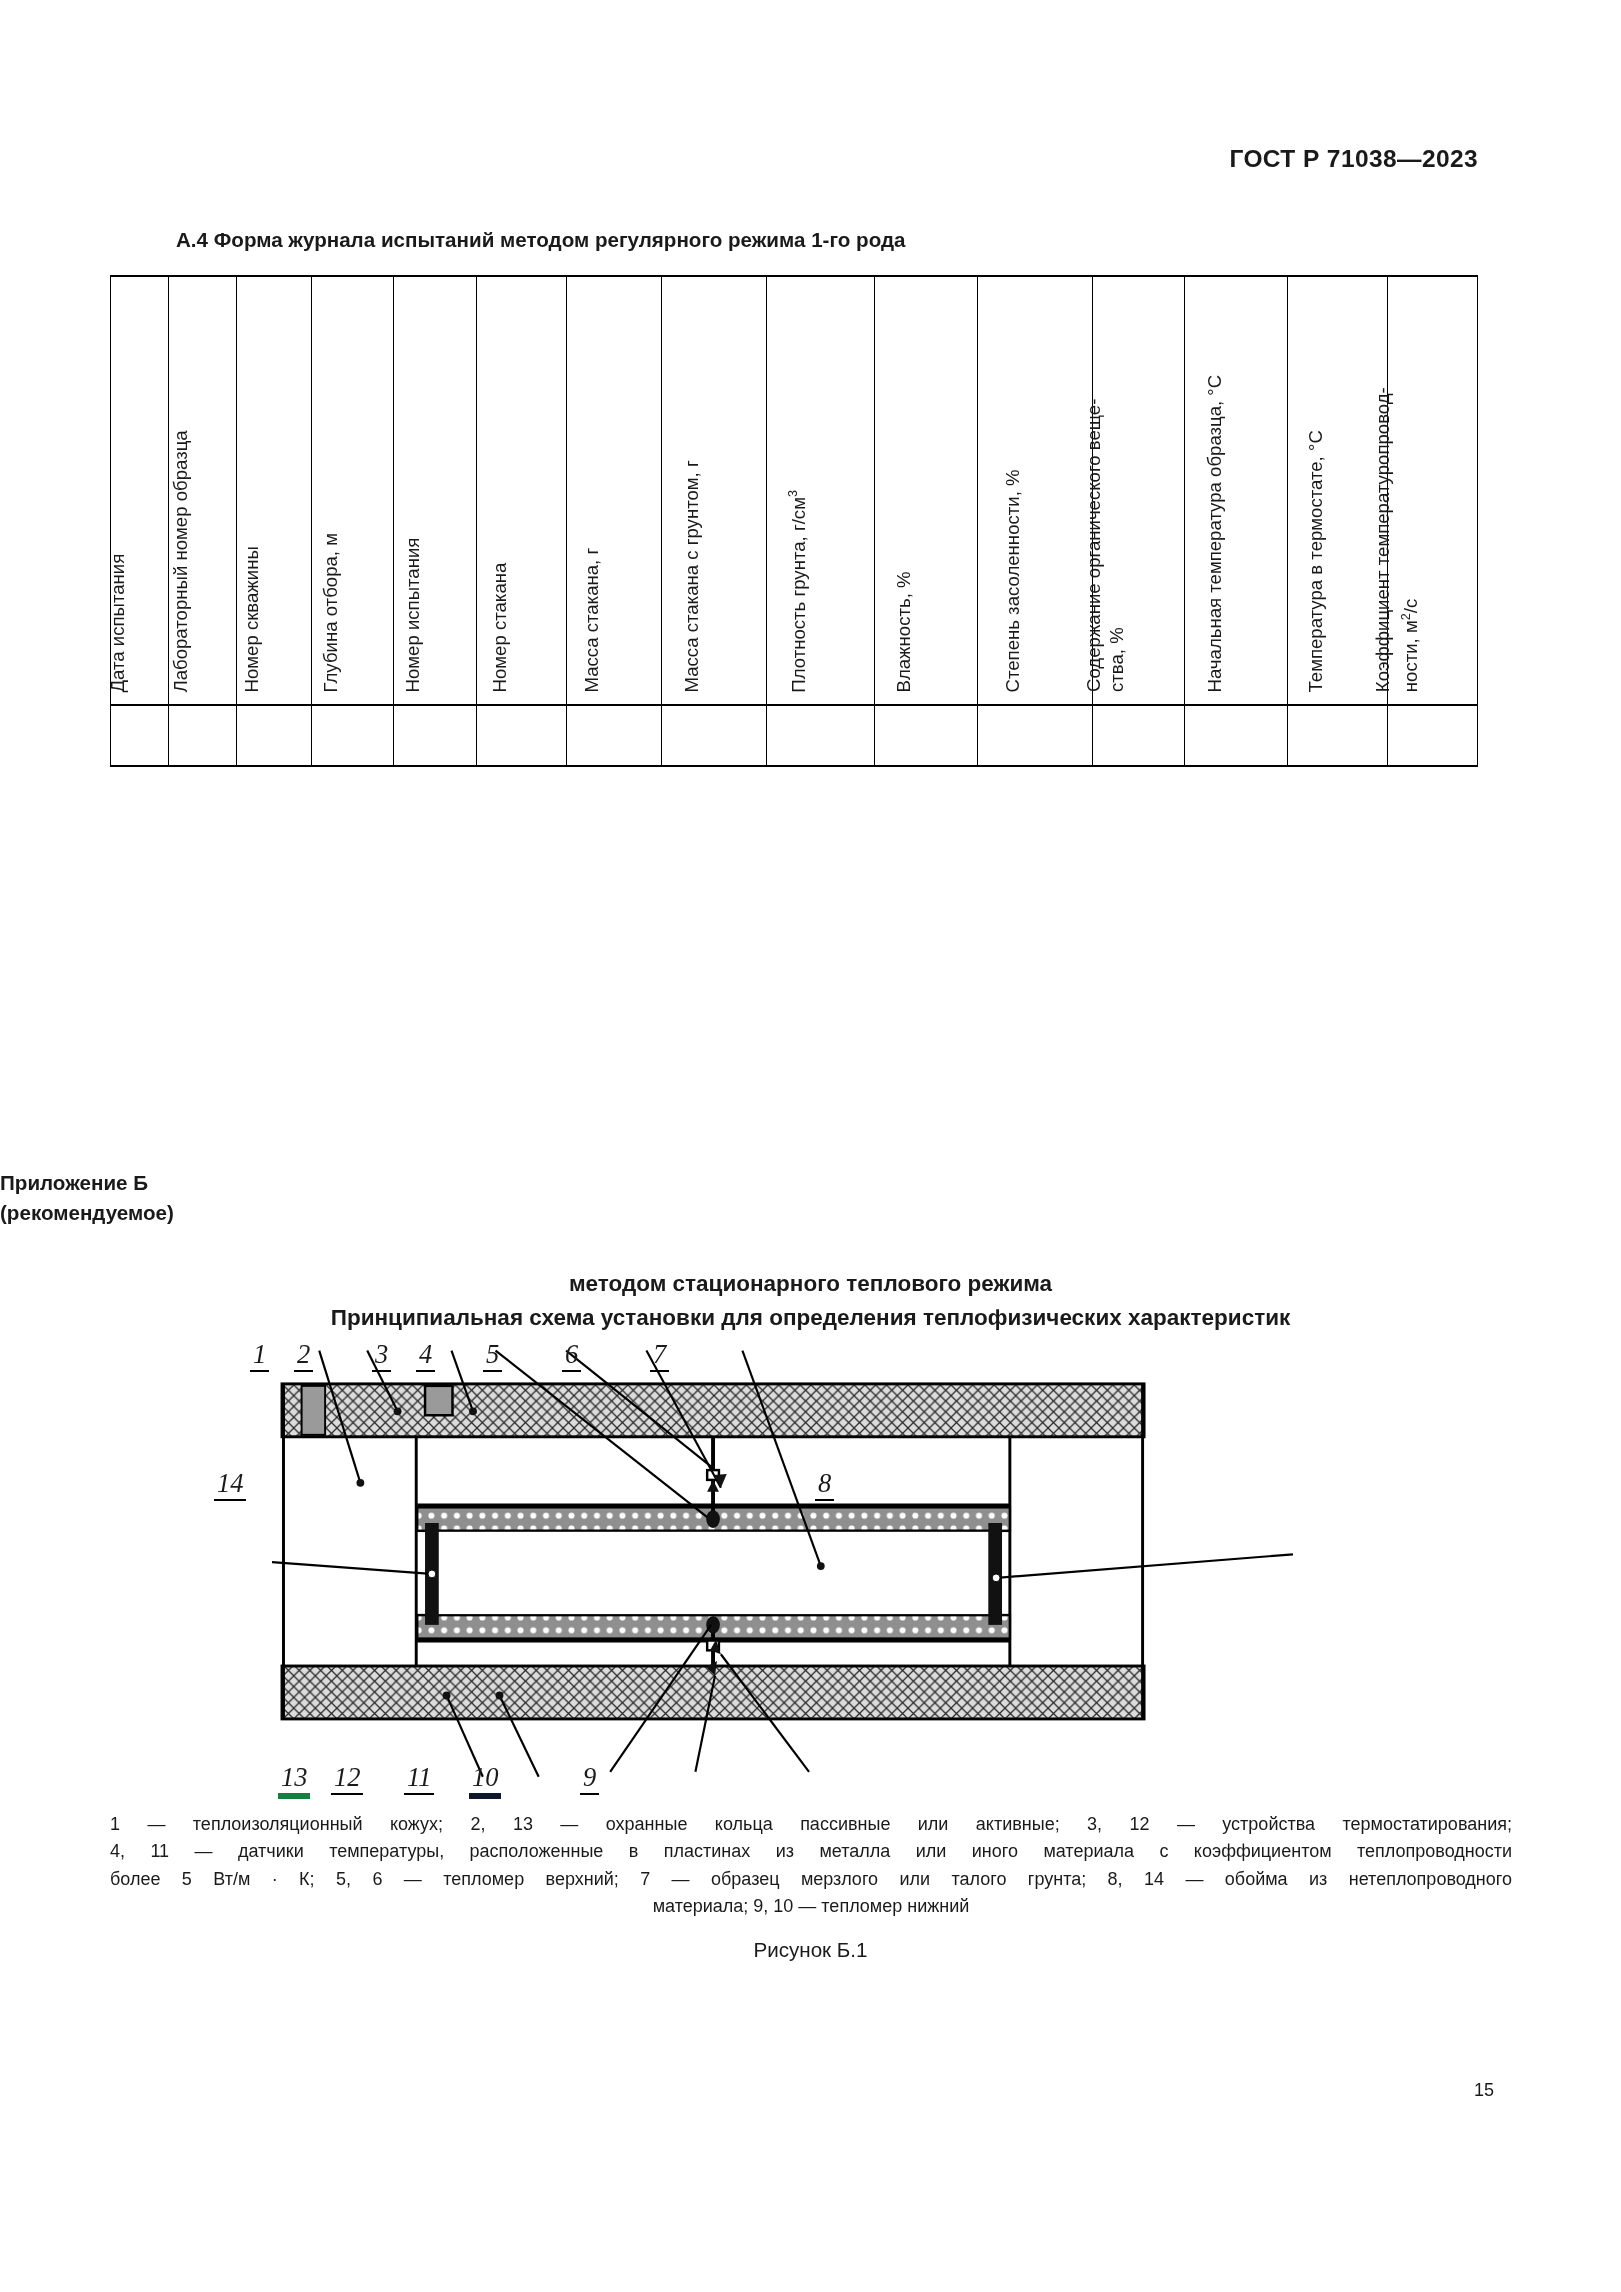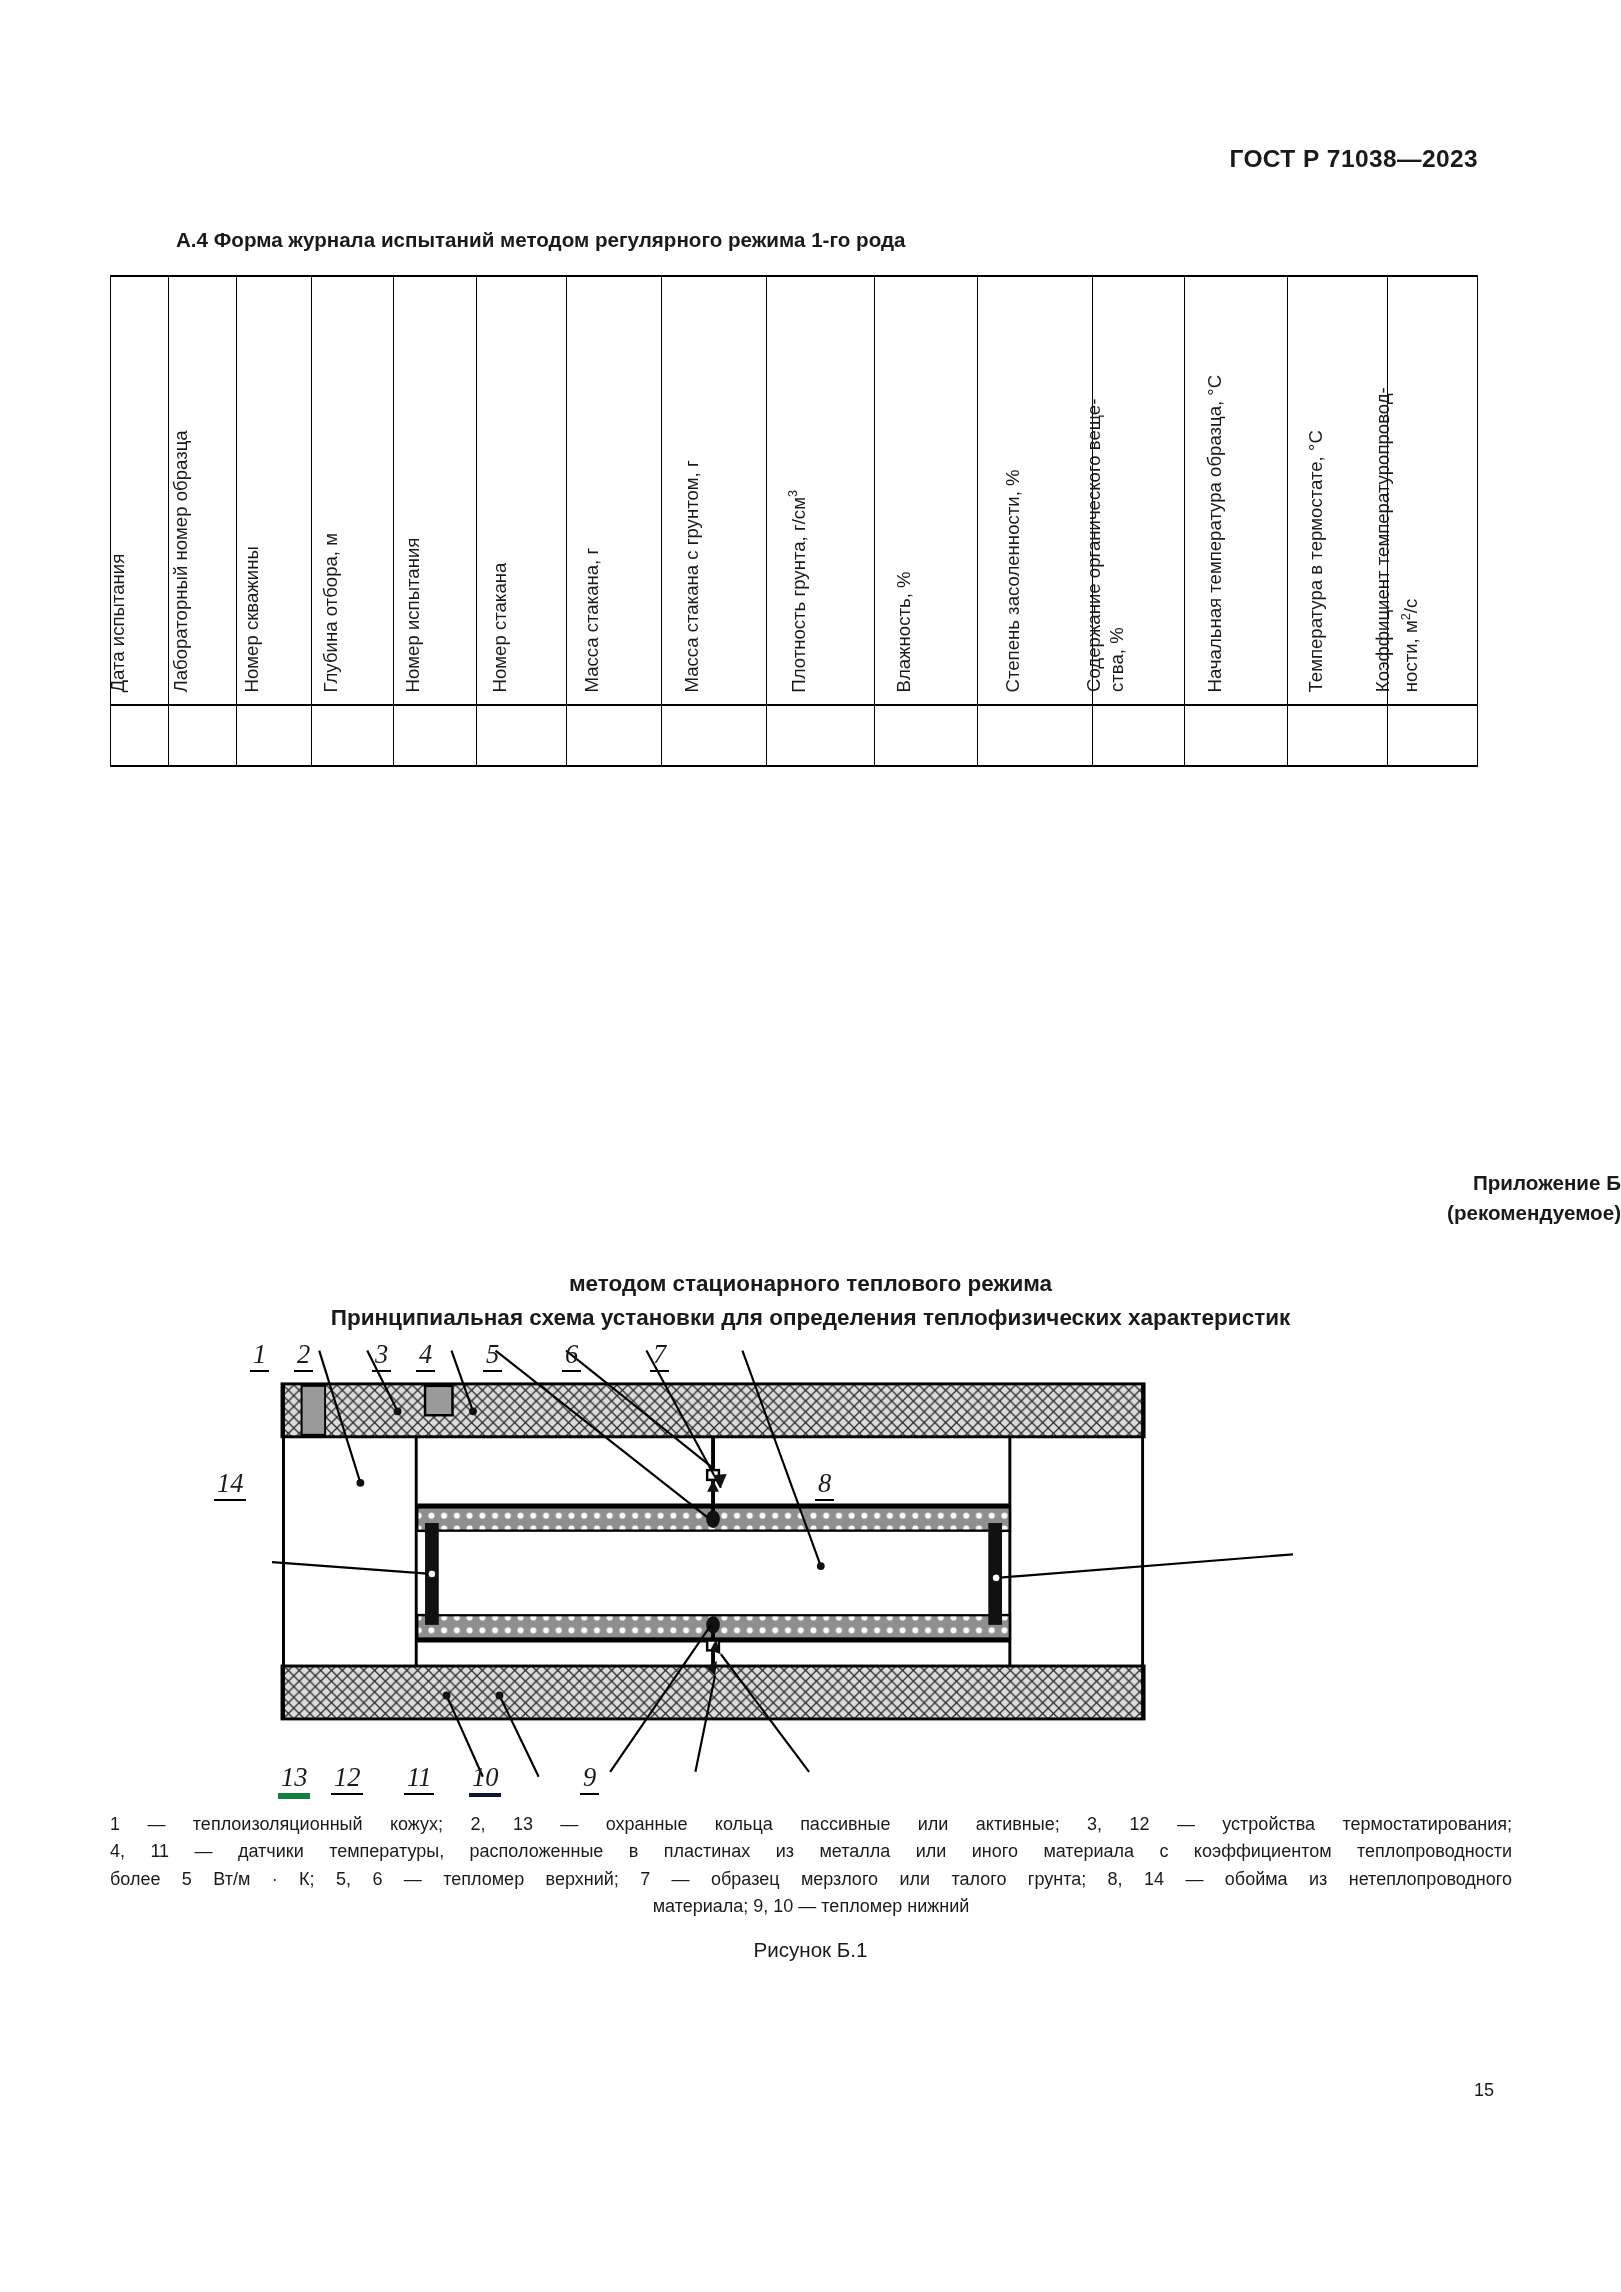--- a/index.html
+++ b/index.html
@@ -93,7 +93,7 @@
     top: 1168px;
     left: 0;
     width: 1621px;
-    text-align: right;
+    text-align: left;
     font-size: 20.6px;
     font-weight: bold;
     line-height: 30px;

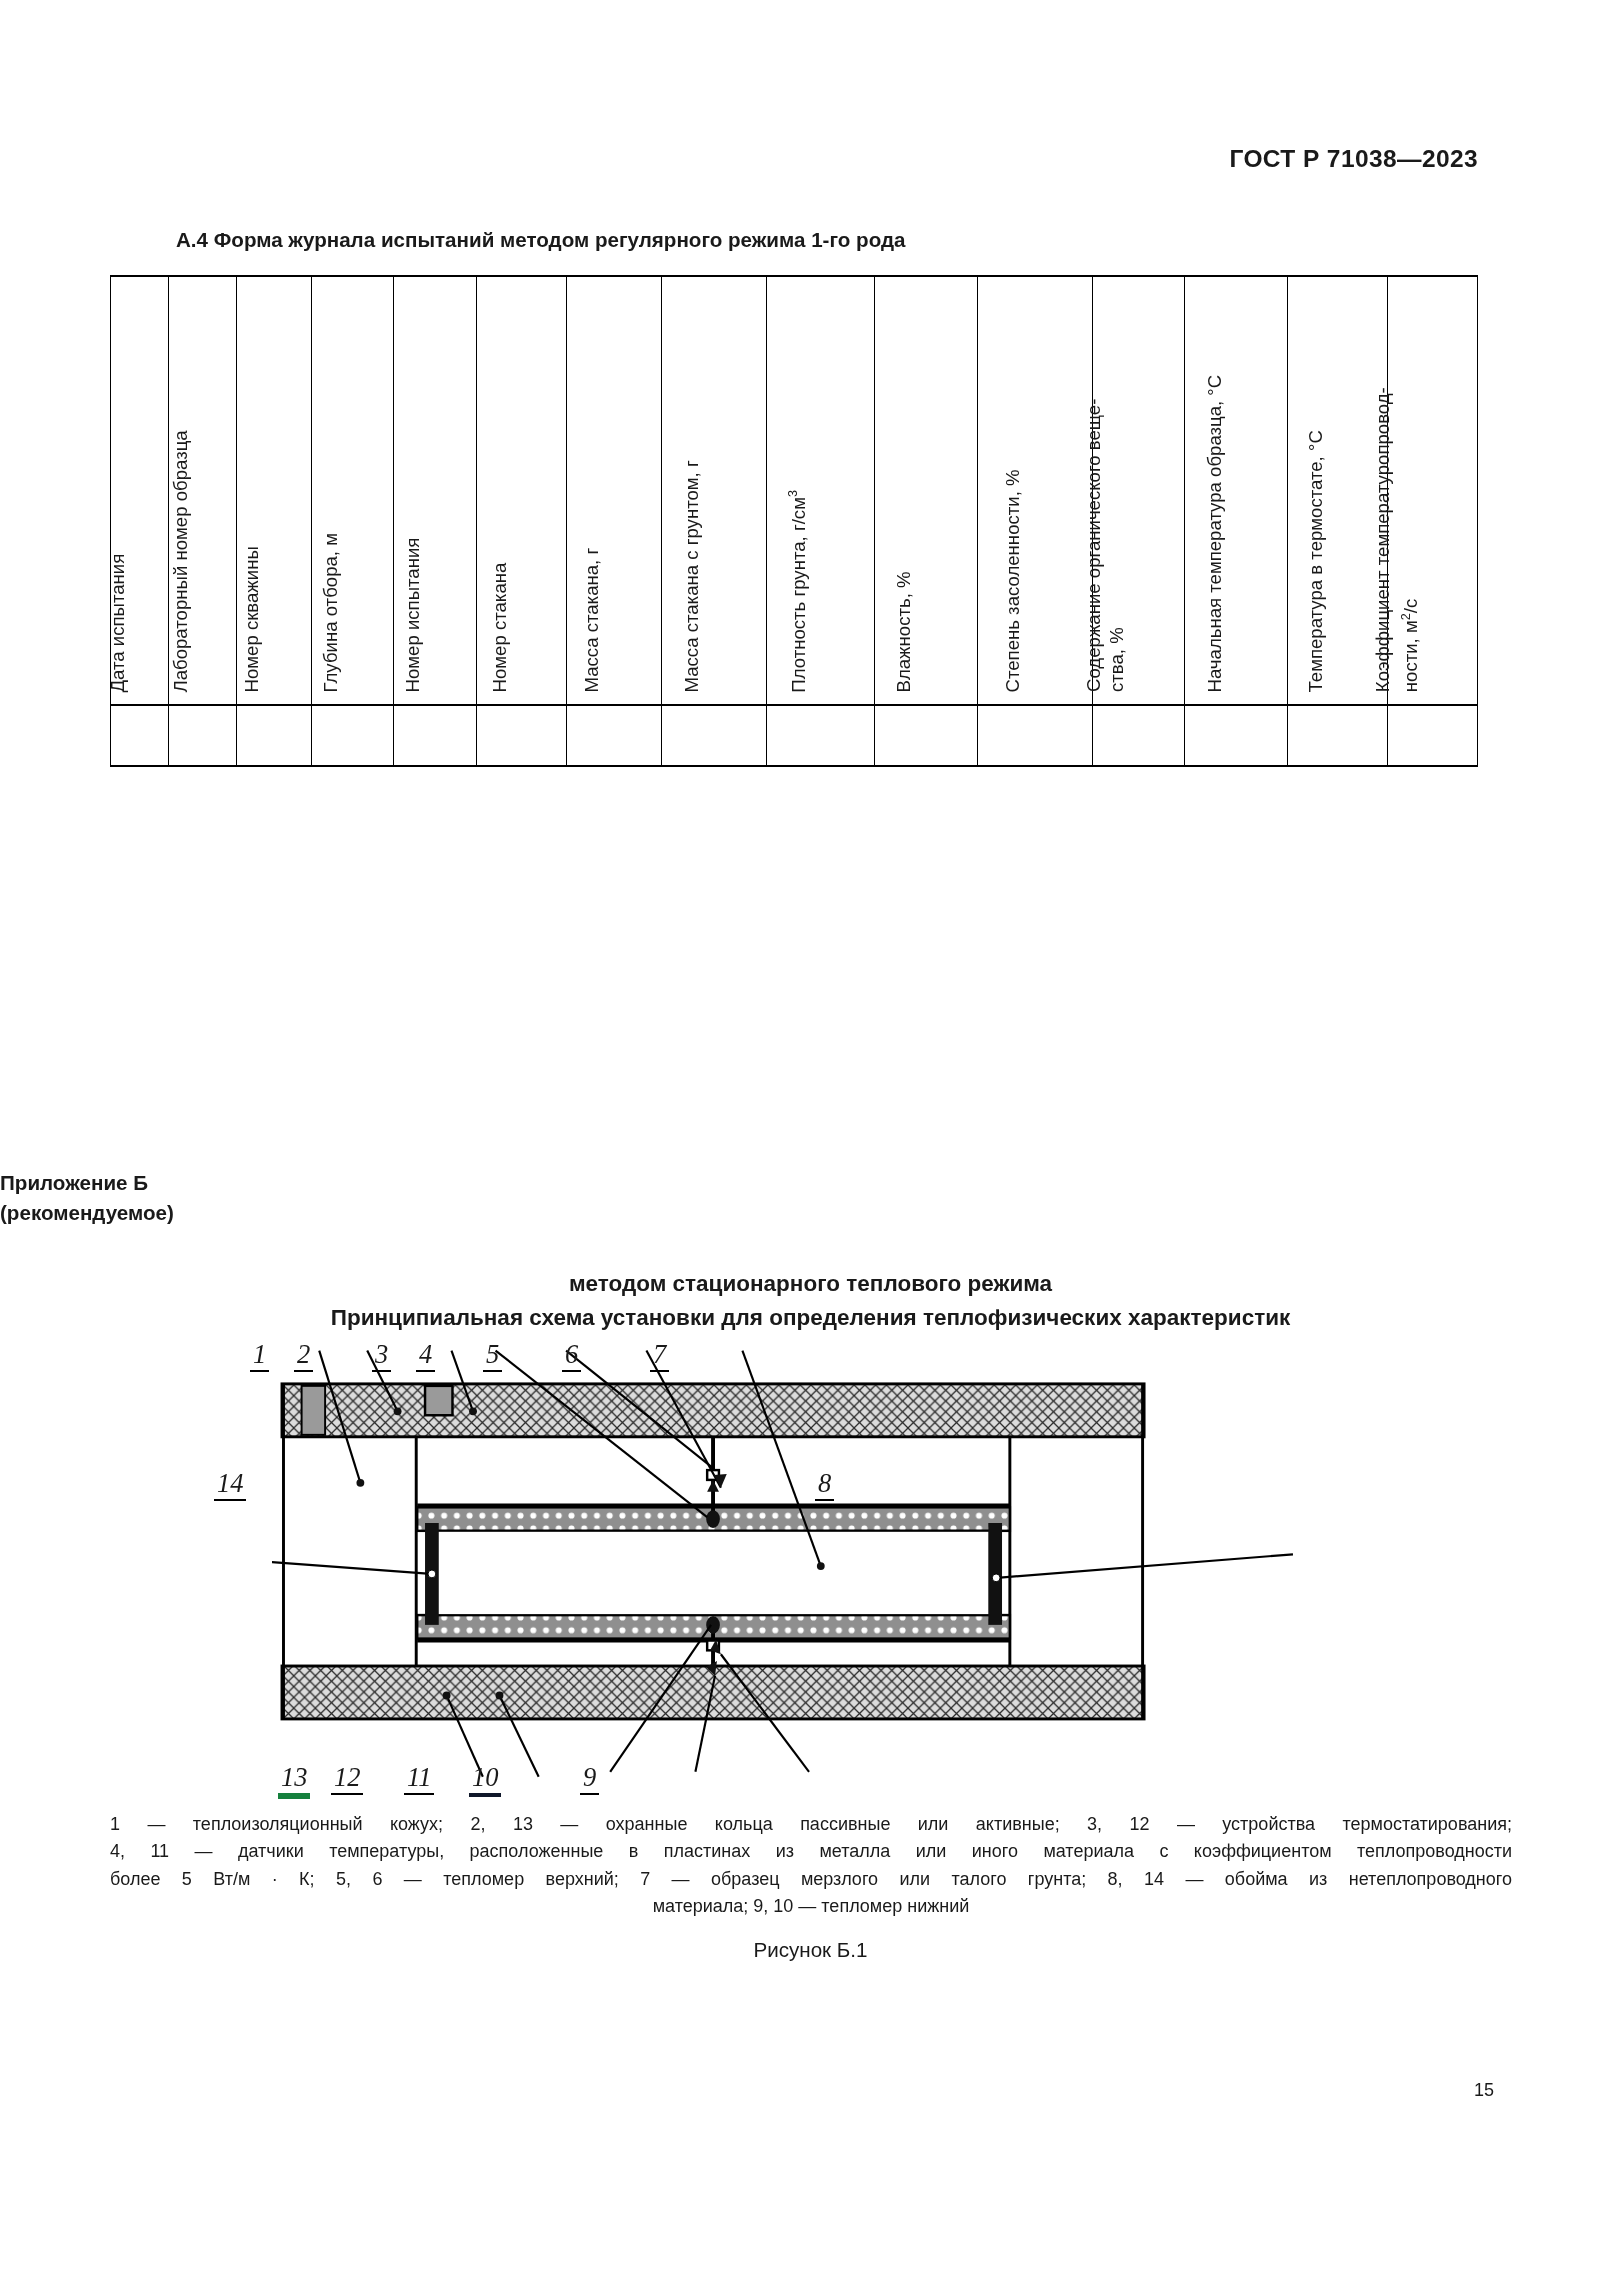--- a/index.html
+++ b/index.html
@@ -380,7 +380,7 @@
   <span style="position:absolute;left:214px;top:137px;font:italic 26.5px 'Liberation Serif',serif;border-bottom:2px solid #000;padding:0 2.9px;">14</span>
 
   <span style="position:absolute;left:580px;top:431px;font:italic 26.5px 'Liberation Serif',serif;border-bottom:2px solid #000;padding:0 2.9px;">9</span>
-  <span style="position:absolute;left:469px;top:431px;font:italic 26.5px 'Liberation Serif',serif;border-bottom:4px solid #0f172a;padding:0 2.9px;">10</span>
+  <span style="position:absolute;left:469px;top:431px;font:italic 26.5px 'Liberation Serif',serif;border-bottom:6px solid #0f172a;padding:0 2.9px;">10</span>
   <span style="position:absolute;left:404px;top:431px;font:italic 26.5px 'Liberation Serif',serif;border-bottom:2px solid #000;padding:0 2.9px;">11</span>
   <span style="position:absolute;left:331px;top:431px;font:italic 26.5px 'Liberation Serif',serif;border-bottom:2px solid #000;padding:0 2.9px;">12</span>
   <span style="position:absolute;left:278px;top:431px;font:italic 26.5px 'Liberation Serif',serif;border-bottom:6px solid #15803d;padding:0 2.9px;">13</span>

